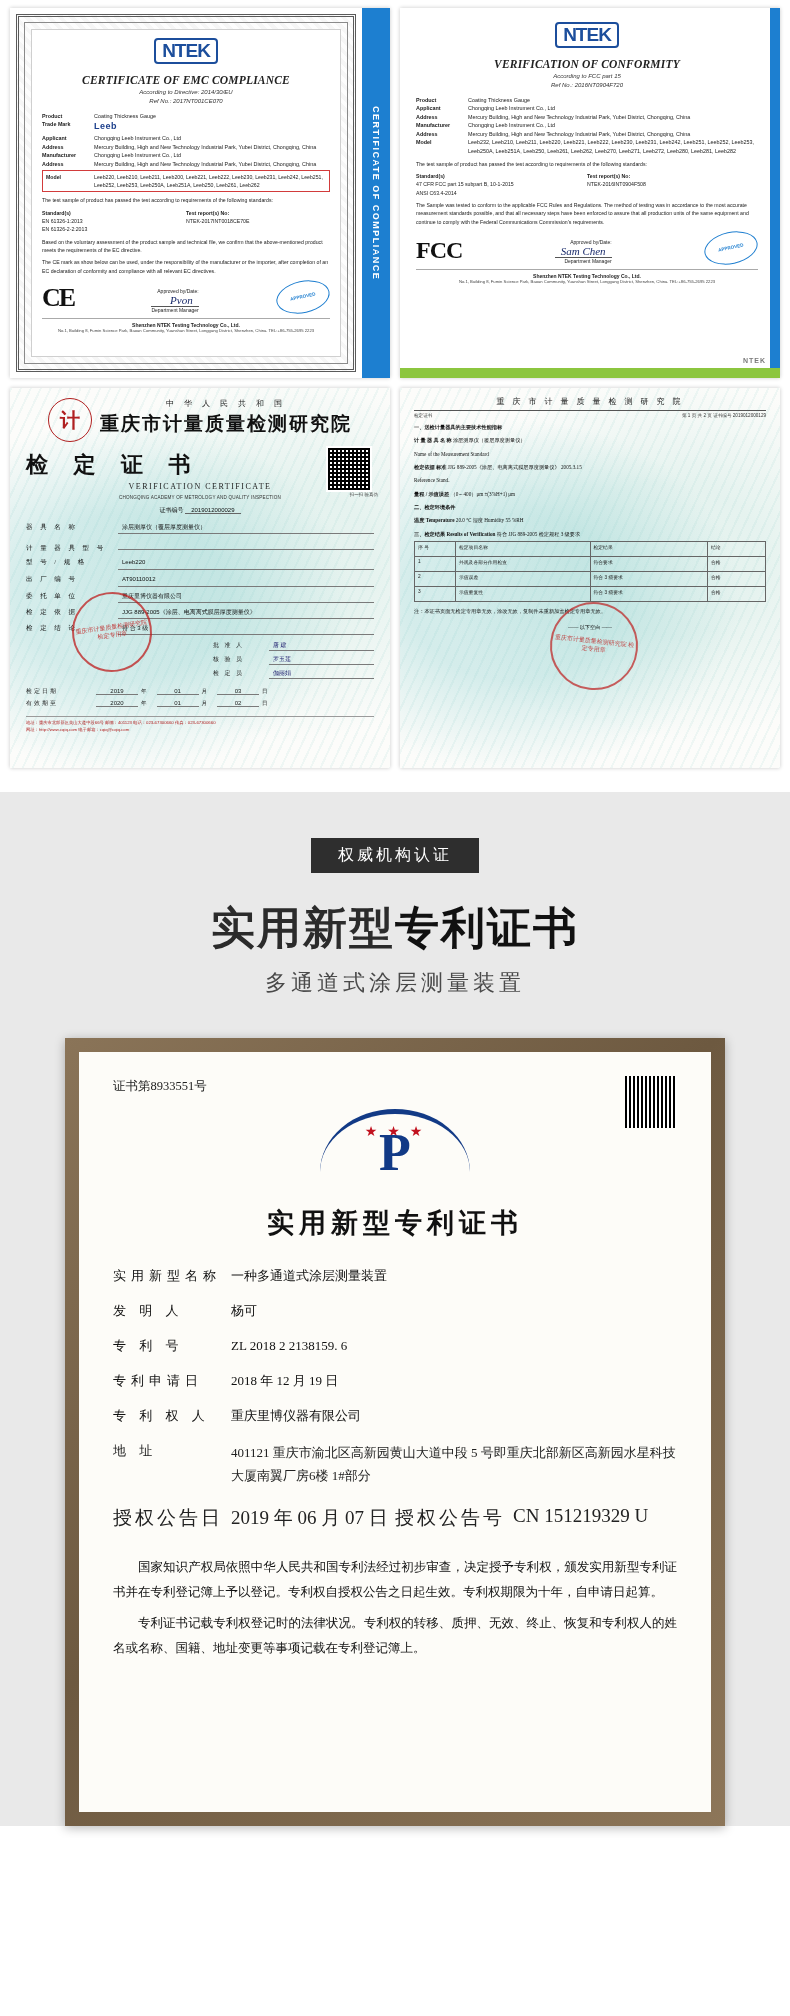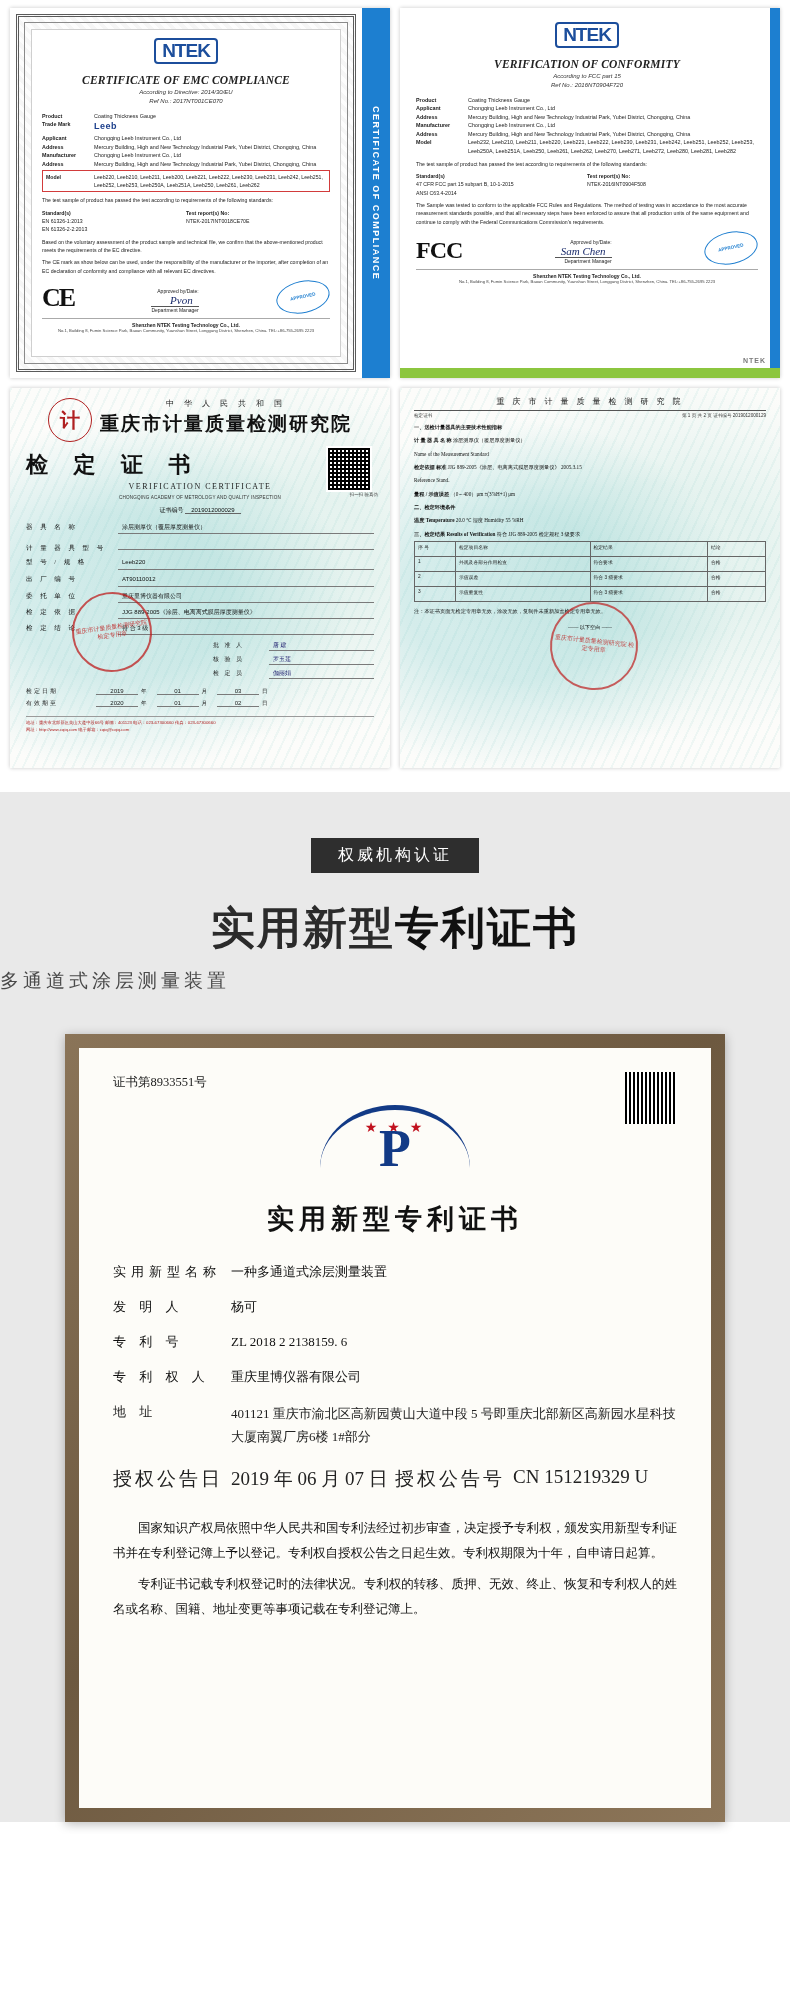--- a/index.html
+++ b/index.html
@@ -371,7 +371,8 @@
   }
   .patent-h1 .accent{color:#111;}
   .patent-sub{
-    font-size:19px;
+    text-align:center;
+    font-size:22px;
     color:#4a4a4a;
     letter-spacing:4px;
     margin-bottom:40px;

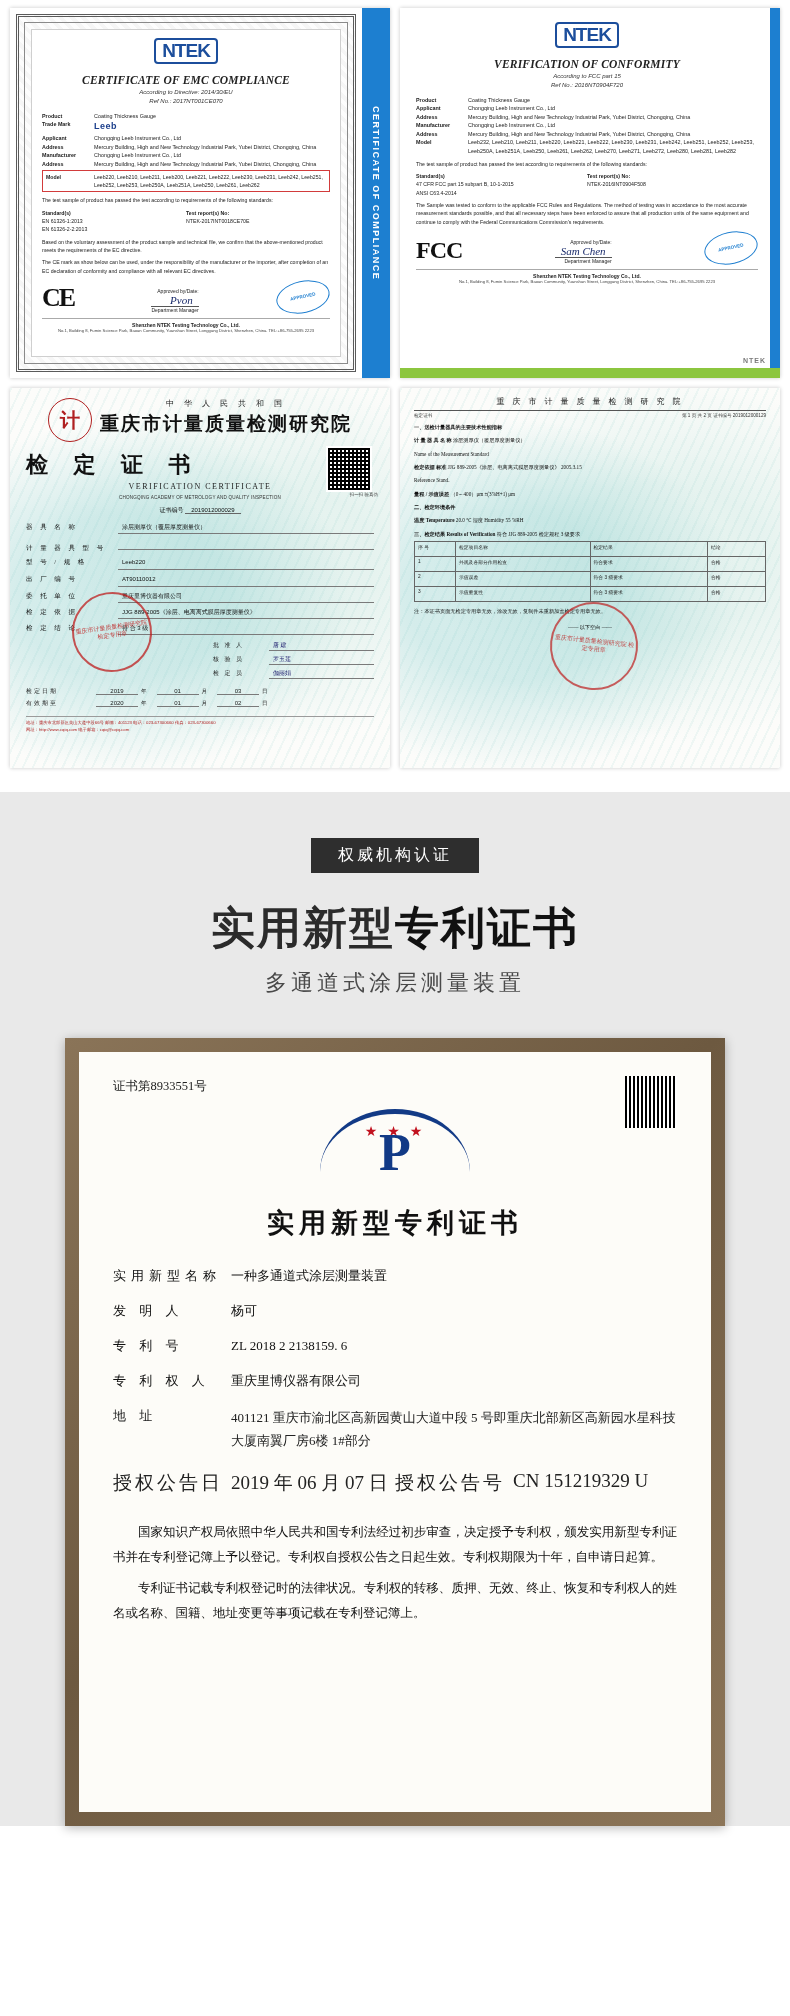--- a/index.html
+++ b/index.html
@@ -808,6 +808,10 @@
           <div class="val">ZL 2018 2 2138159. 6</div>
         </div>
         <div class="p-line">
+          <div class="lab">专利申请日</div>
+          <div class="val">2018 年 12 月 19 日</div>
+        </div>
+        <div class="p-line">
           <div class="lab">专 利 权 人</div>
           <div class="val">重庆里博仪器有限公司</div>
         </div>

